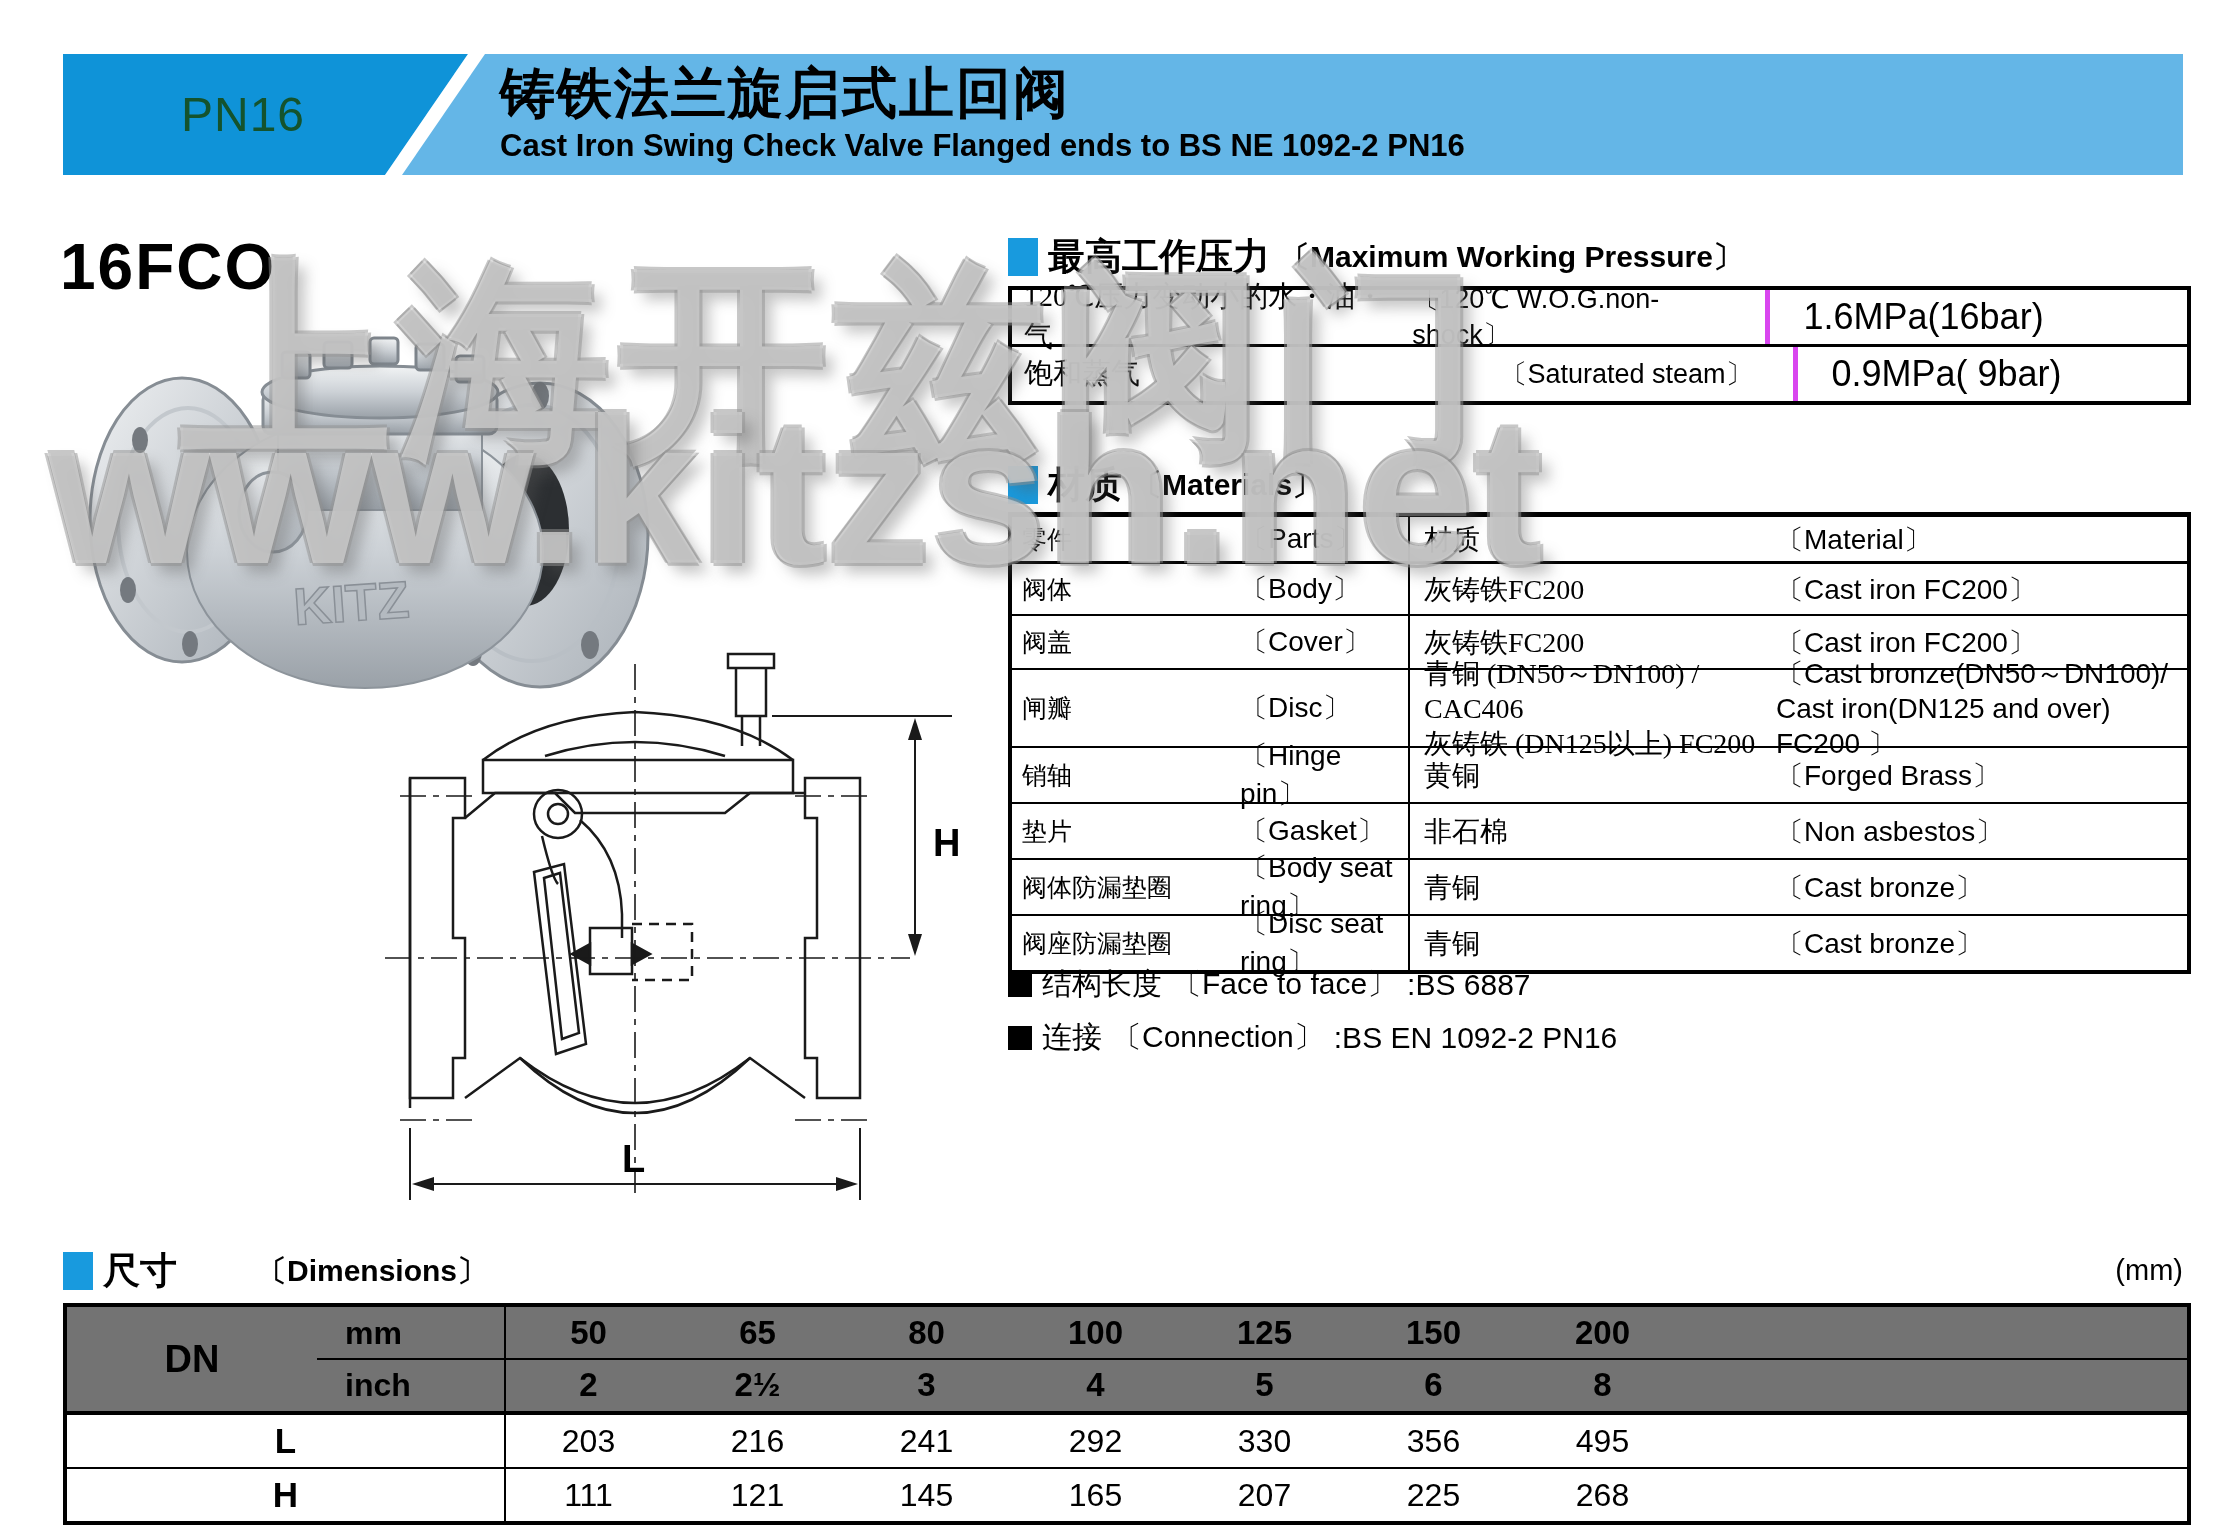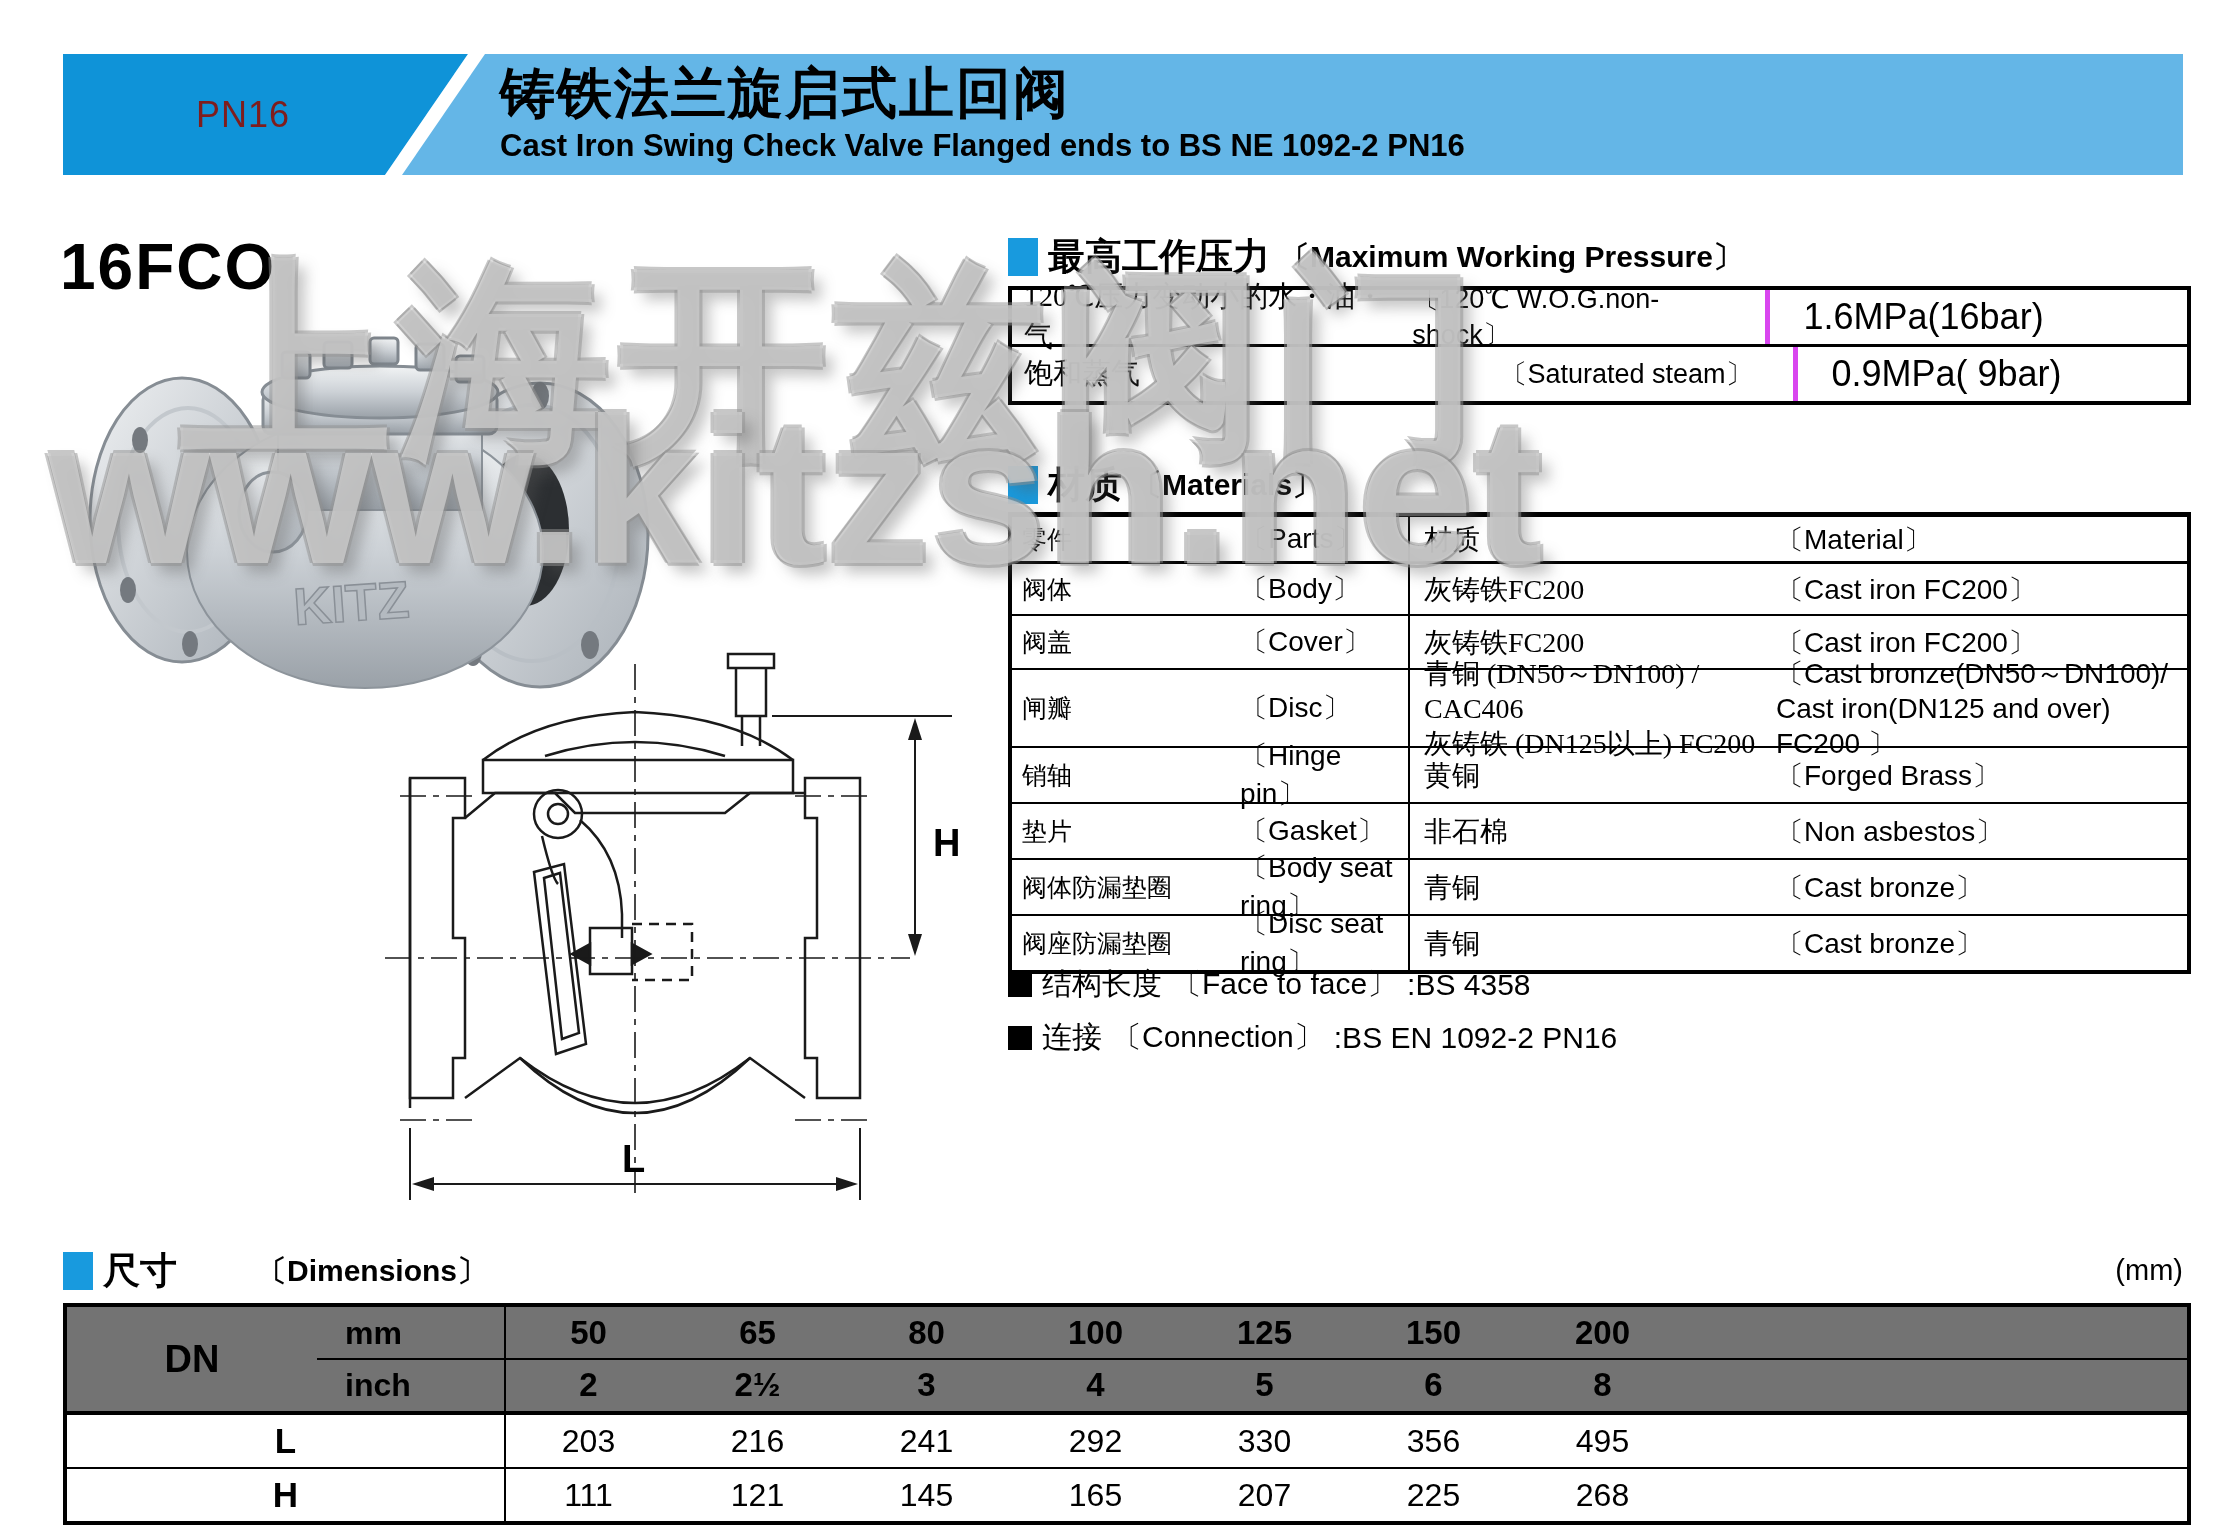--- a/index.html
+++ b/index.html
@@ -14,7 +14,7 @@
   .header-gap{position:absolute;left:0;top:0;width:430px;height:121px;background:#ffffff;
               clip-path:polygon(405px 0,422px 0,339px 121px,322px 121px);}
   .pn16{position:absolute;left:0;top:0;width:360px;height:121px;display:flex;
-        align-items:center;justify-content:center;color:#7f1d1d;font-size:36px;letter-spacing:1px;}
+        align-items:center;justify-content:center;color:#14532d;font-size:48px;letter-spacing:1px;}
   .titles{position:absolute;left:437px;top:0;height:121px;display:flex;flex-direction:column;
           justify-content:center;}
   .title-cn{font-size:55px;font-weight:bold;letter-spacing:2px;line-height:1.05;}

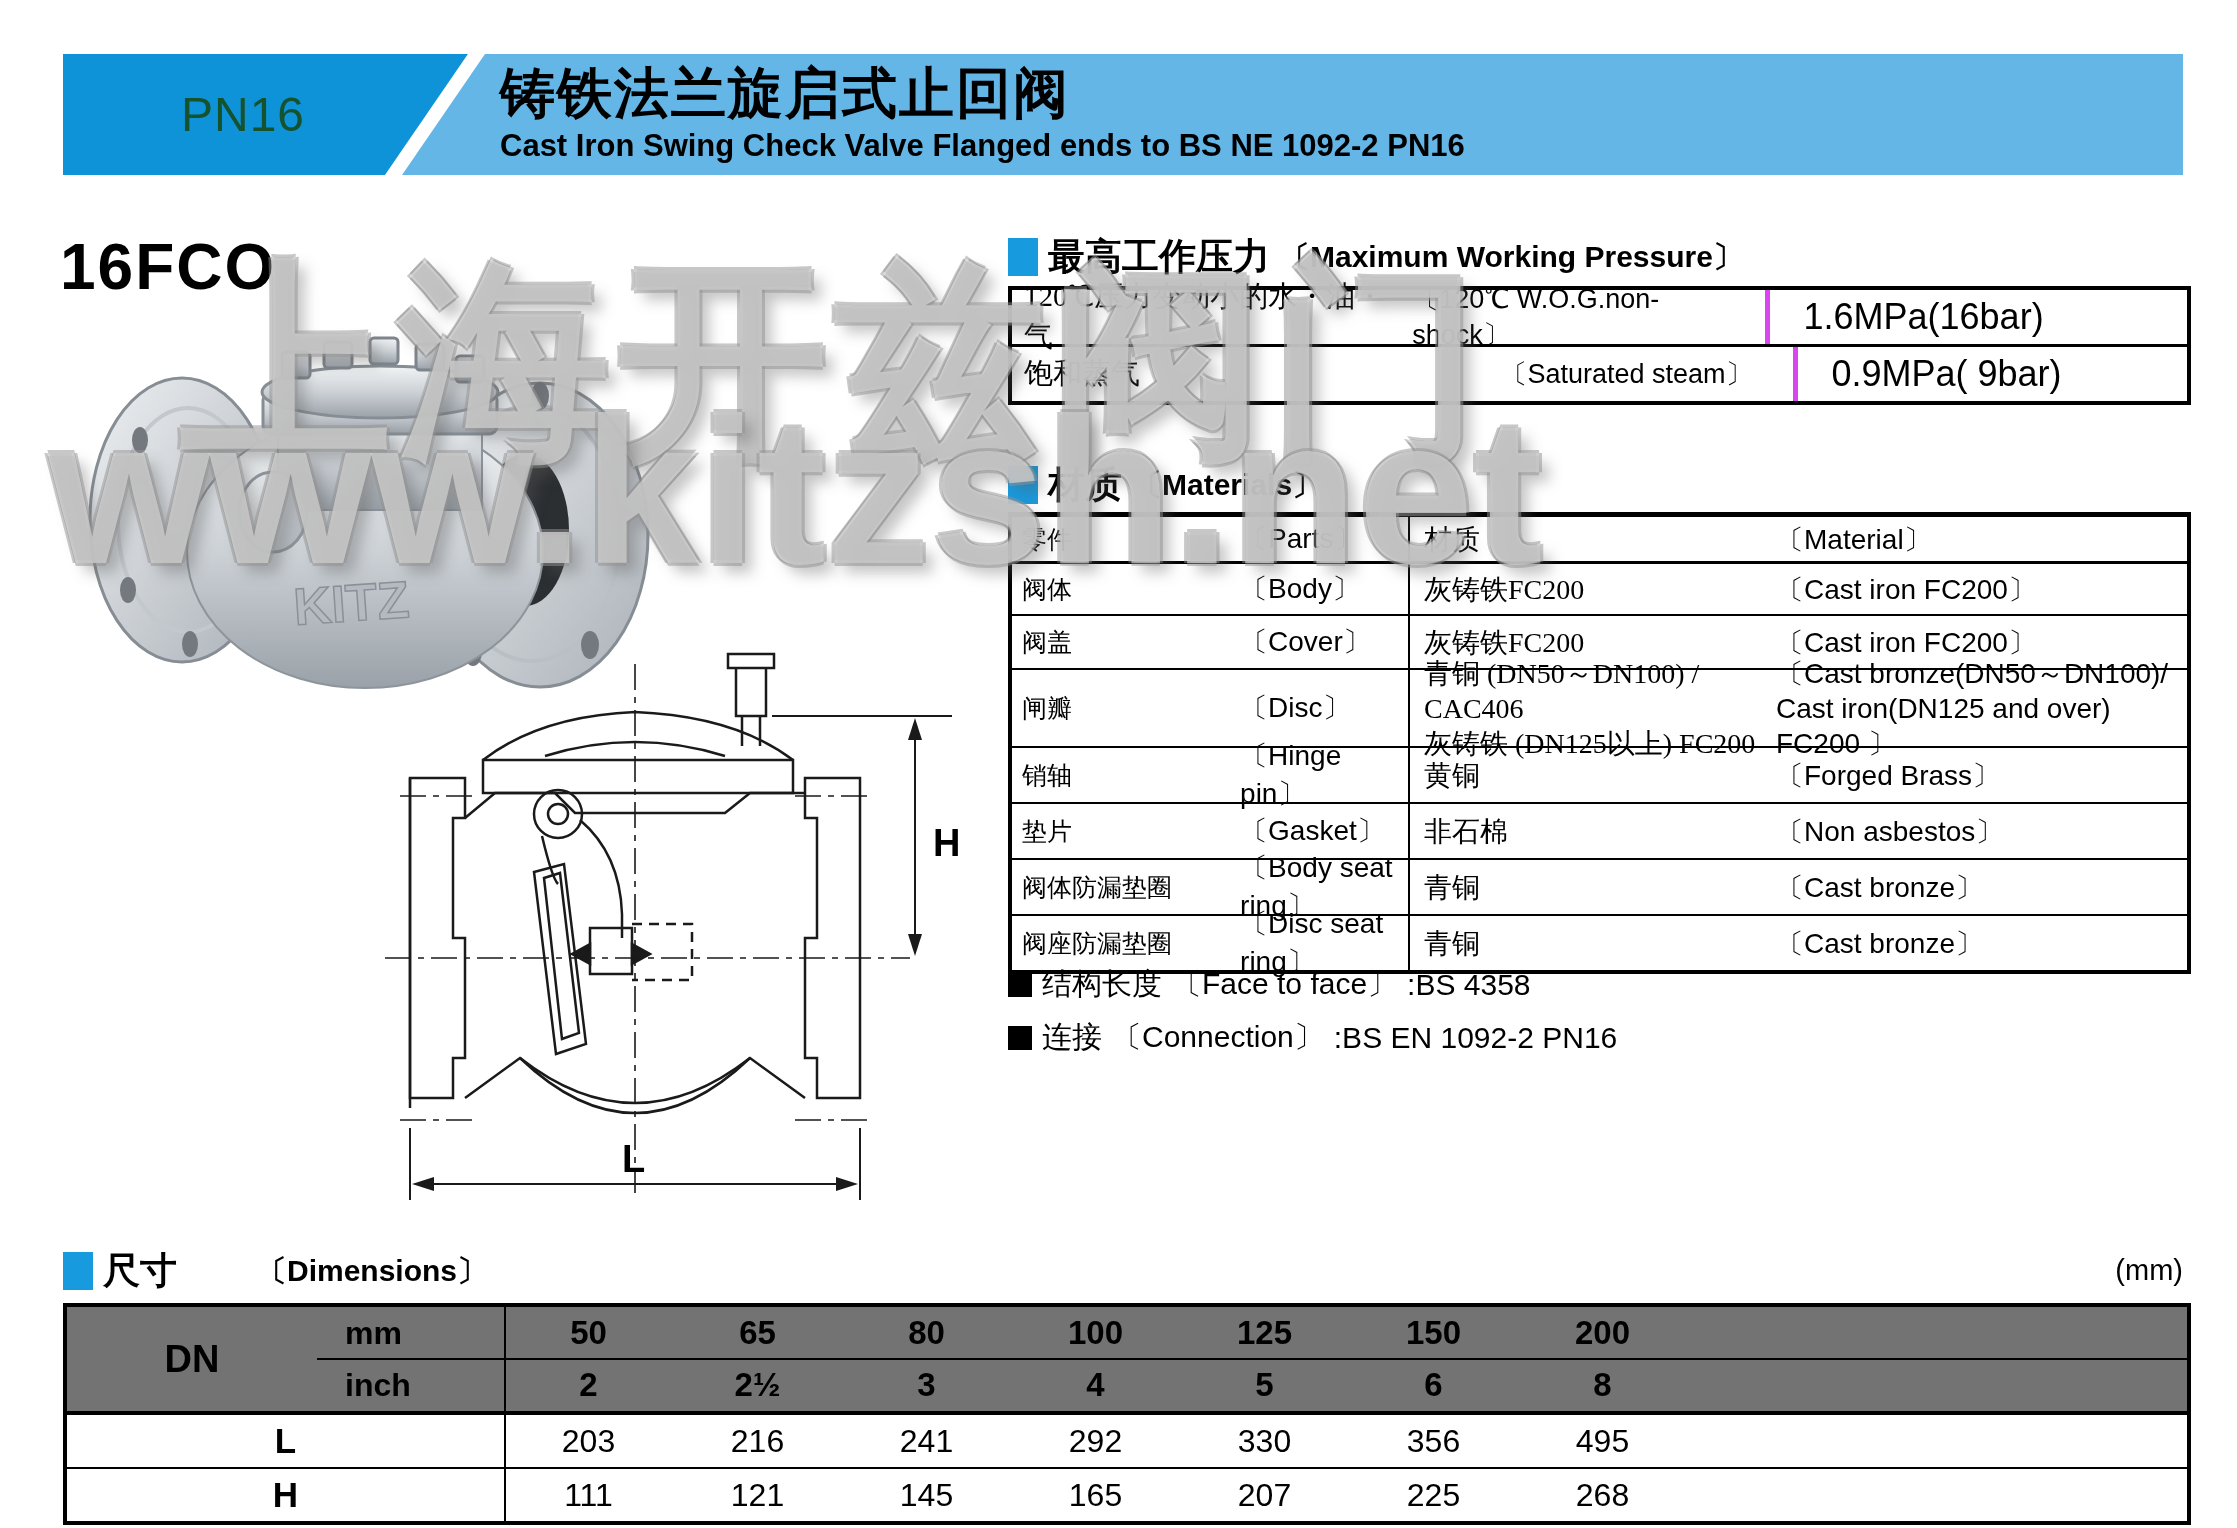--- a/index.html
+++ b/index.html
@@ -336,7 +336,7 @@
     <span class="sq"></span>
     <span class="cn">结构长度</span>
     <span>〔Face to face〕</span>
-    <span>:BS 4358</span>
+    <span>:BS 6887</span>
   </div>
   <div class="note">
     <span class="sq"></span>

